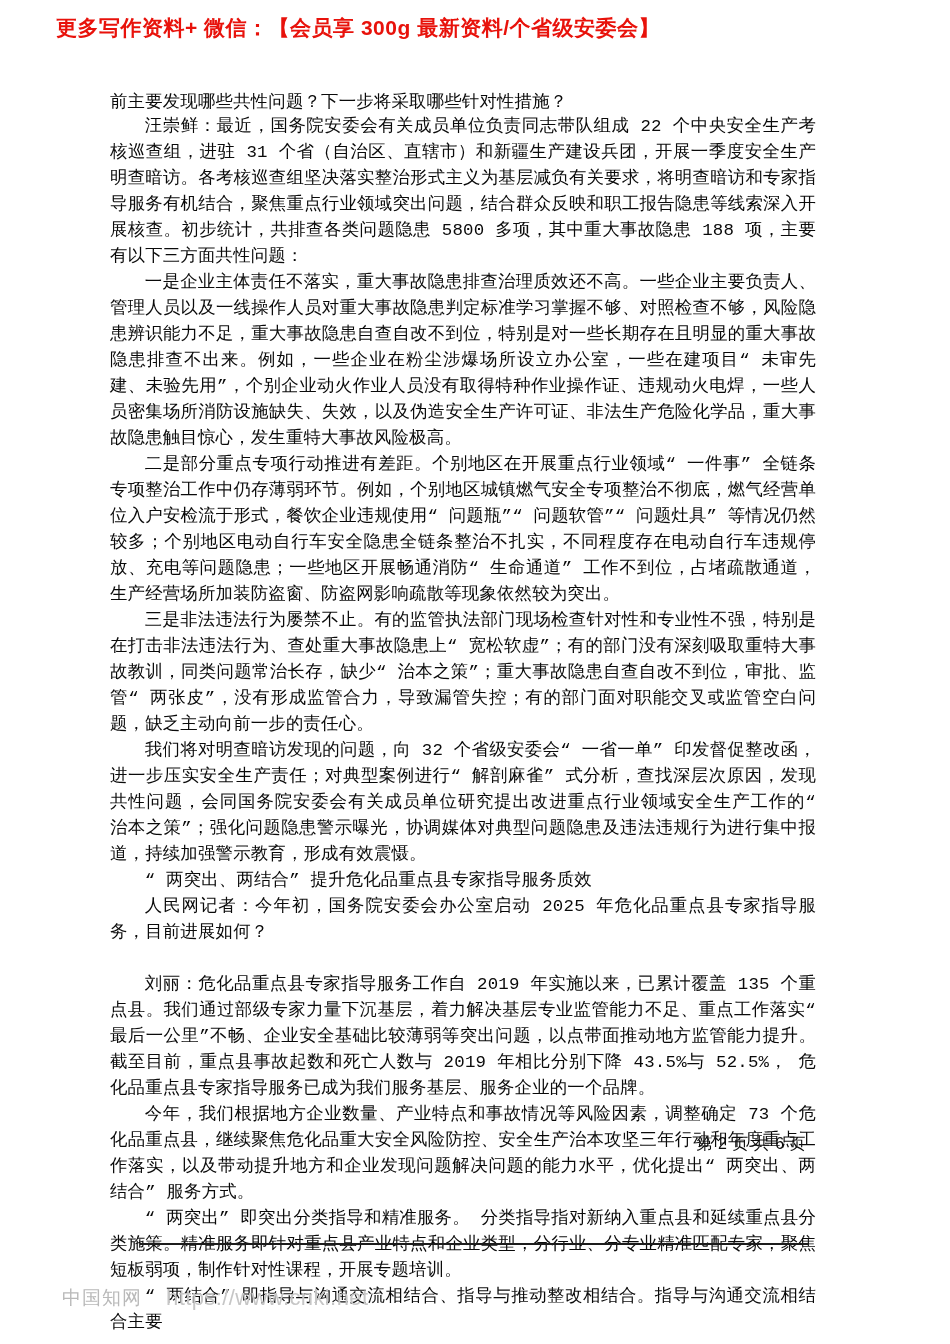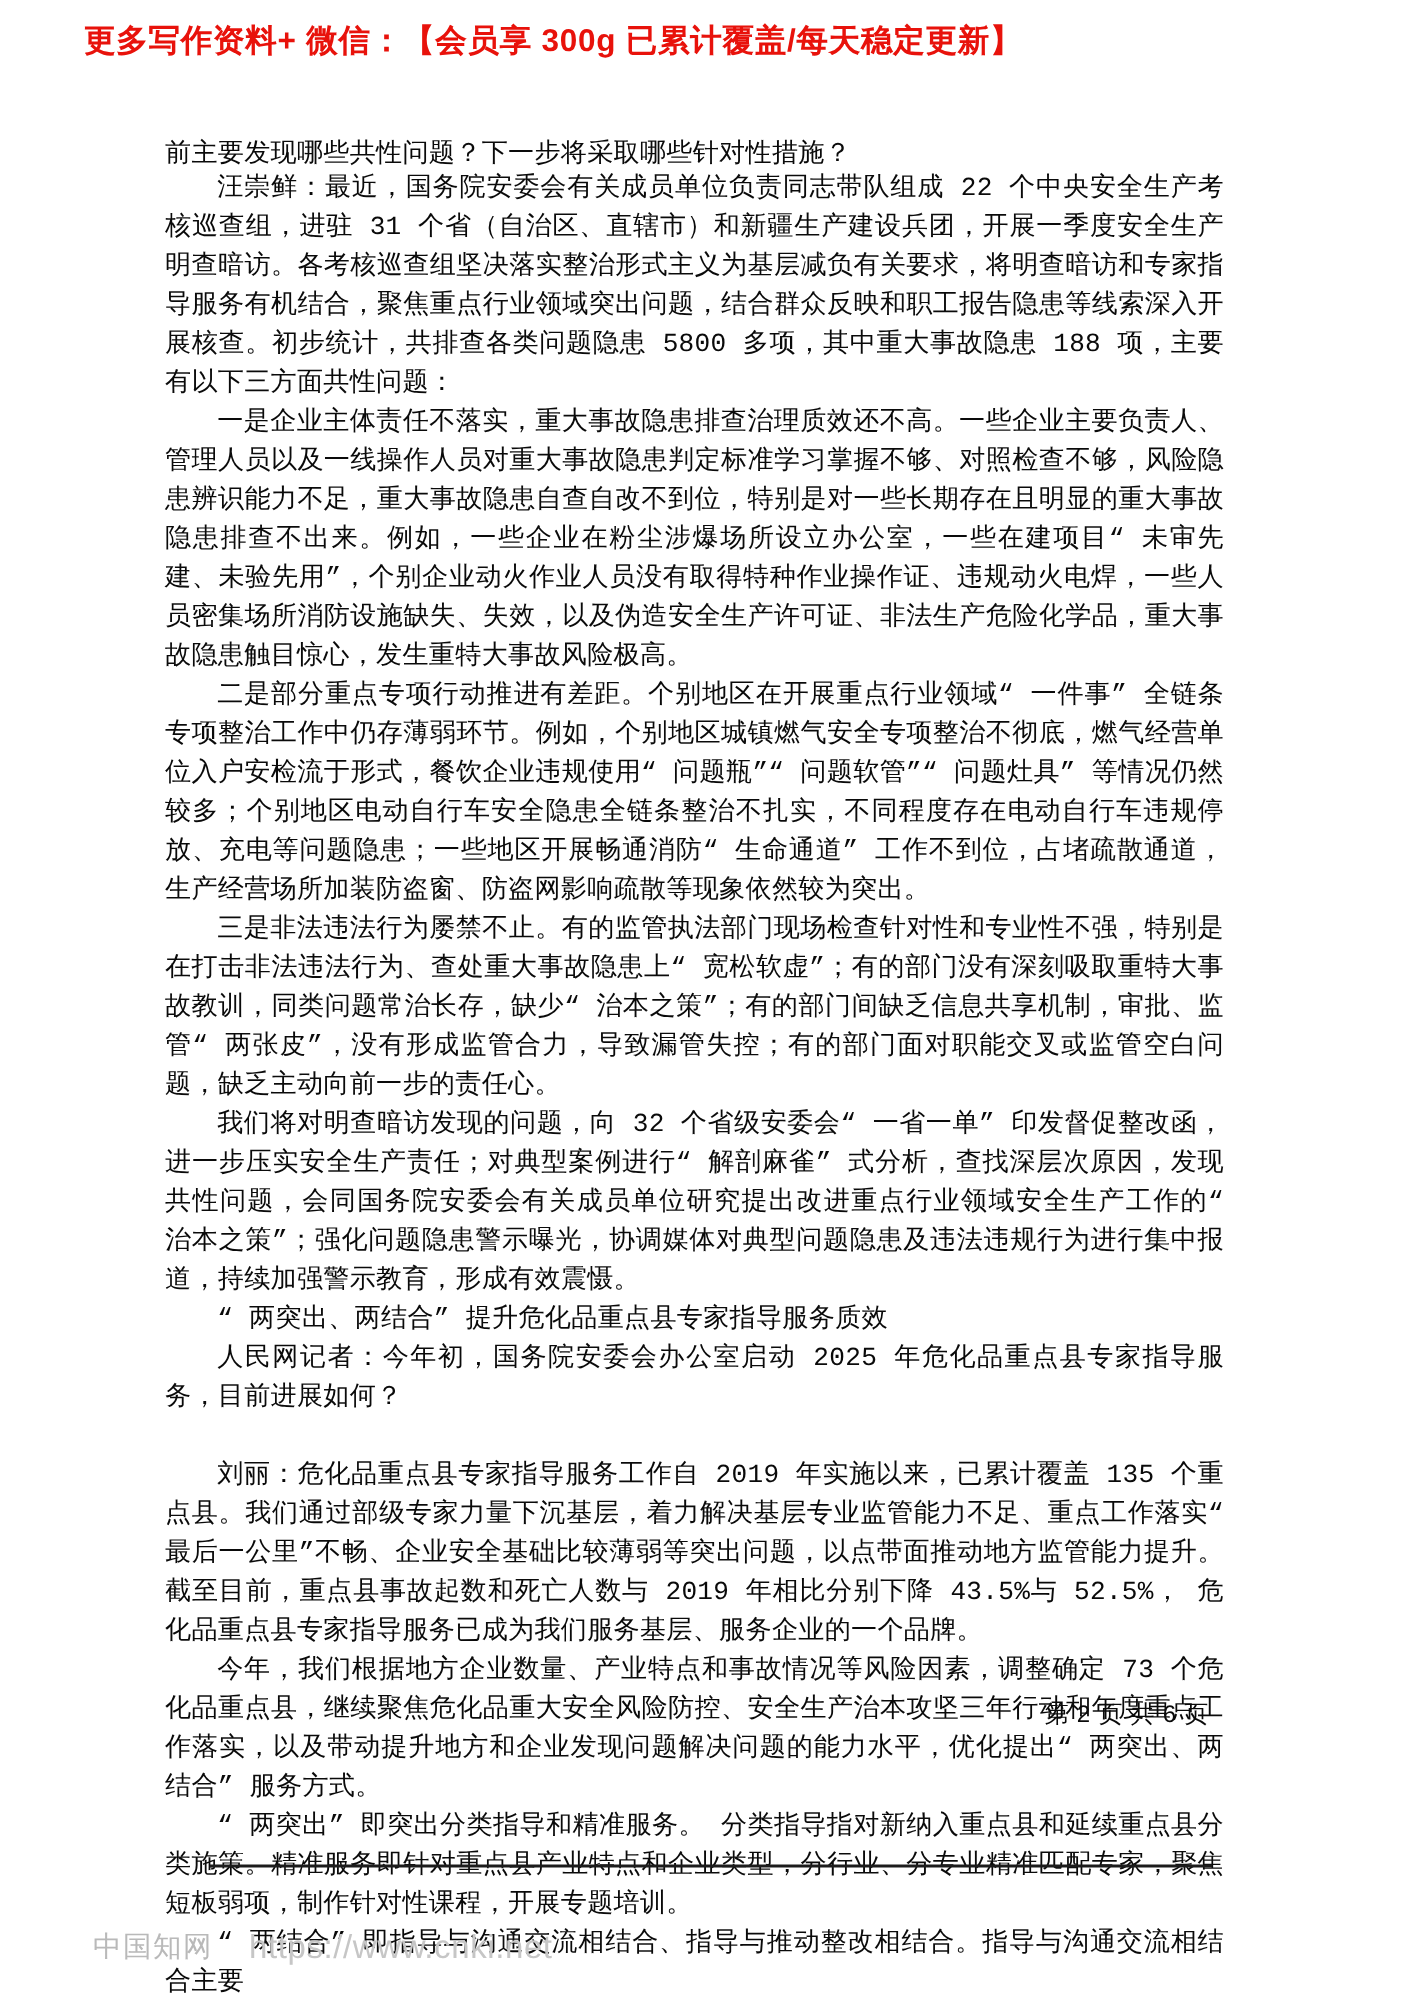--- a/index.html
+++ b/index.html
@@ -109,7 +109,7 @@
 </head>
 <body>
 
-<div class="promo-banner">更多写作资料+ 微信：【会员享 300g 已累计覆盖/每天稳定更新】</div>
+<div class="promo-banner">更多写作资料+ 微信：【会员享 300g 最新资料/个省级安委会】</div>
 
 <div class="doc-body">
 

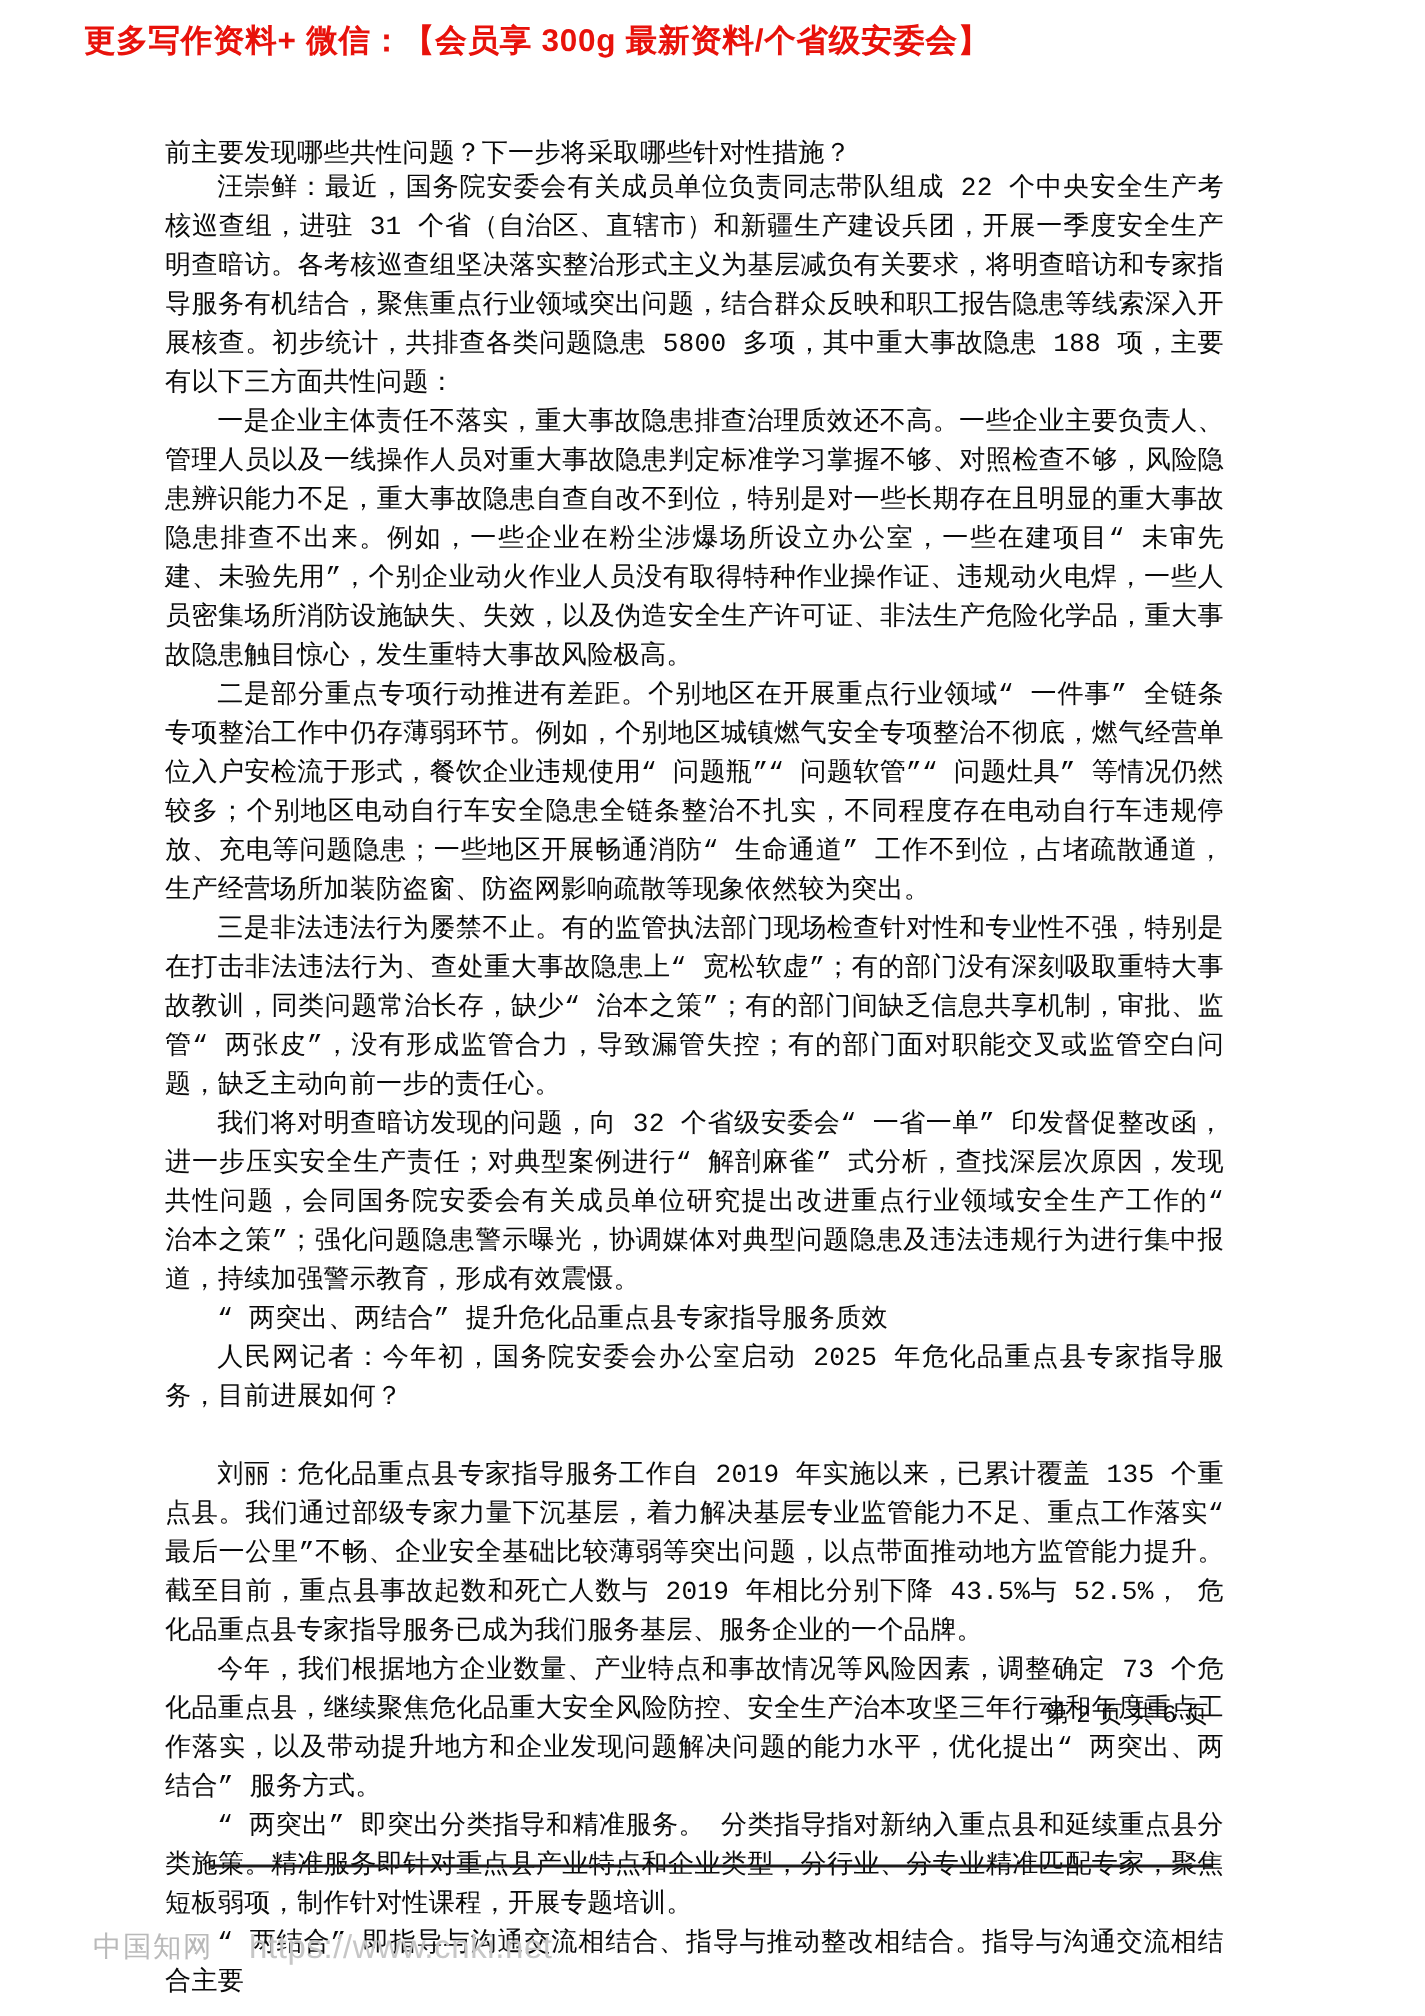--- a/index.html
+++ b/index.html
@@ -121,7 +121,7 @@
 
   <p class="para indent">二是部分重点专项行动推进有差距。个别地区在开展重点行业领域“ 一件事” 全链条专项整治工作中仍存薄弱环节。例如，个别地区城镇燃气安全专项整治不彻底，燃气经营单位入户安检流于形式，餐饮企业违规使用“ 问题瓶”“ 问题软管”“ 问题灶具” 等情况仍然较多；个别地区电动自行车安全隐患全链条整治不扎实，不同程度存在电动自行车违规停放、充电等问题隐患；一些地区开展畅通消防“ 生命通道” 工作不到位，占堵疏散通道，生产经营场所加装防盗窗、防盗网影响疏散等现象依然较为突出。</p>
 
-  <p class="para indent">三是非法违法行为屡禁不止。有的监管执法部门现场检查针对性和专业性不强，特别是在打击非法违法行为、查处重大事故隐患上“ 宽松软虚”；有的部门没有深刻吸取重特大事故教训，同类问题常治长存，缺少“ 治本之策”；有的部门间缺乏信息共享机制，审批、监管“ 两张皮”，没有形成监管合力，导致漏管失控；有的部门面对职能交叉或监管空白问题，缺乏主动向前一步的责任心。</p>
+  <p class="para indent">三是非法违法行为屡禁不止。有的监管执法部门现场检查针对性和专业性不强，特别是在打击非法违法行为、查处重大事故隐患上“ 宽松软虚”；有的部门没有深刻吸取重特大事故教训，同类问题常治长存，缺少“ 治本之策”；重大事故隐患自查自改不到位，审批、监管“ 两张皮”，没有形成监管合力，导致漏管失控；有的部门面对职能交叉或监管空白问题，缺乏主动向前一步的责任心。</p>
 
   <p class="para indent">我们将对明查暗访发现的问题，向 32 个省级安委会“ 一省一单” 印发督促整改函，进一步压实安全生产责任；对典型案例进行“ 解剖麻雀” 式分析，查找深层次原因，发现共性问题，会同国务院安委会有关成员单位研究提出改进重点行业领域安全生产工作的“ 治本之策”；强化问题隐患警示曝光，协调媒体对典型问题隐患及违法违规行为进行集中报道，持续加强警示教育，形成有效震慑。</p>
 

